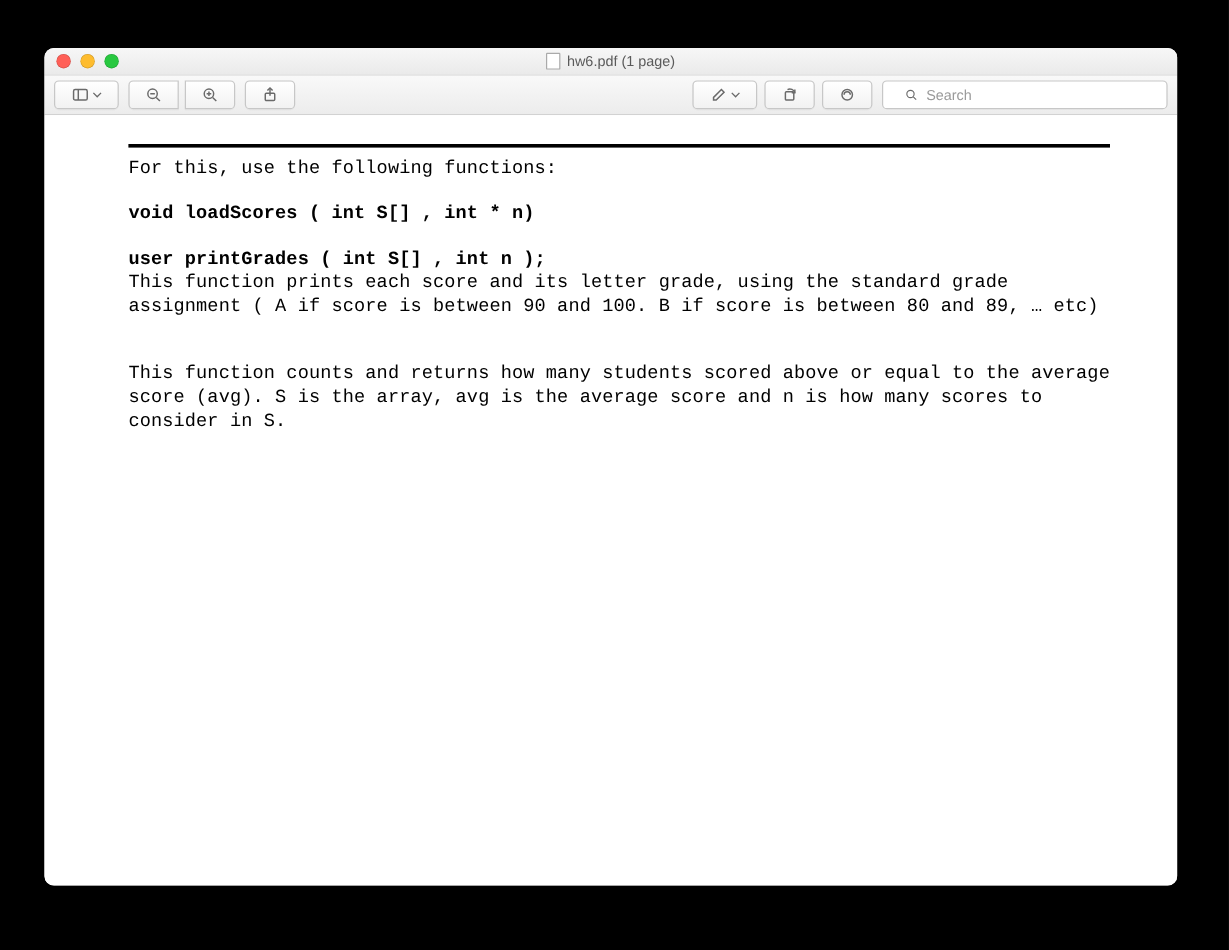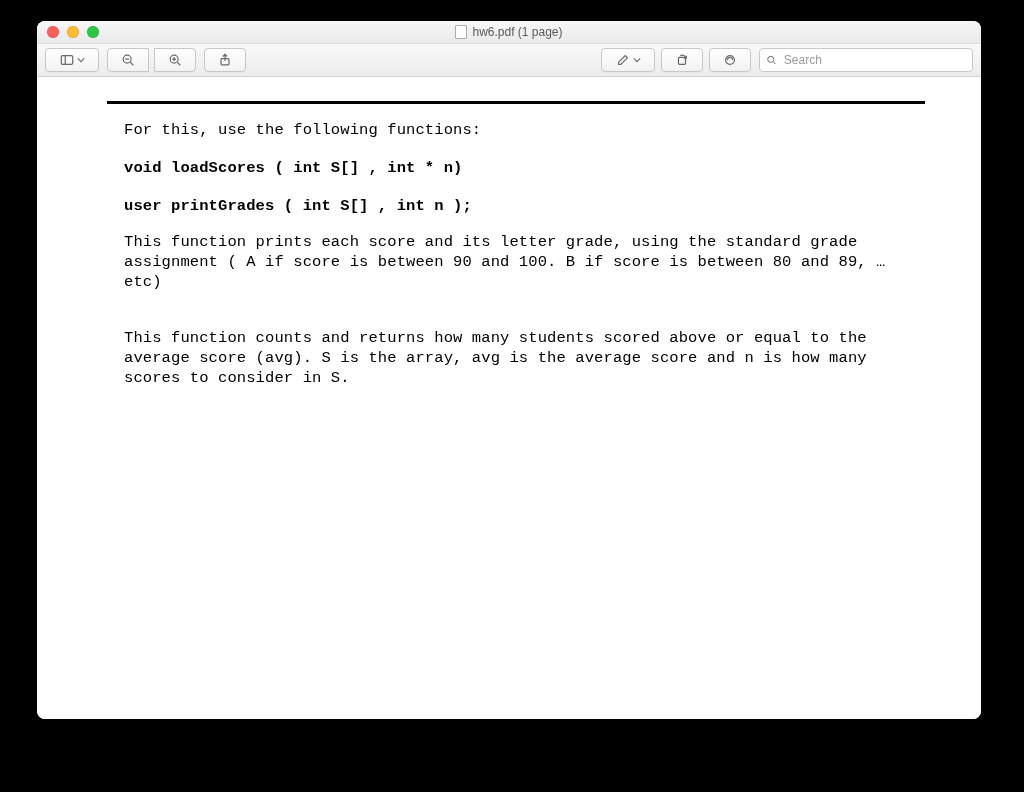--- a/index.html
+++ b/index.html
@@ -14,7 +14,7 @@
   .window {
     position: absolute;
     left: 37px;
-    top: 21px;
+    top: 40px;
     width: 944px;
     height: 698px;
     background: #ffffff;

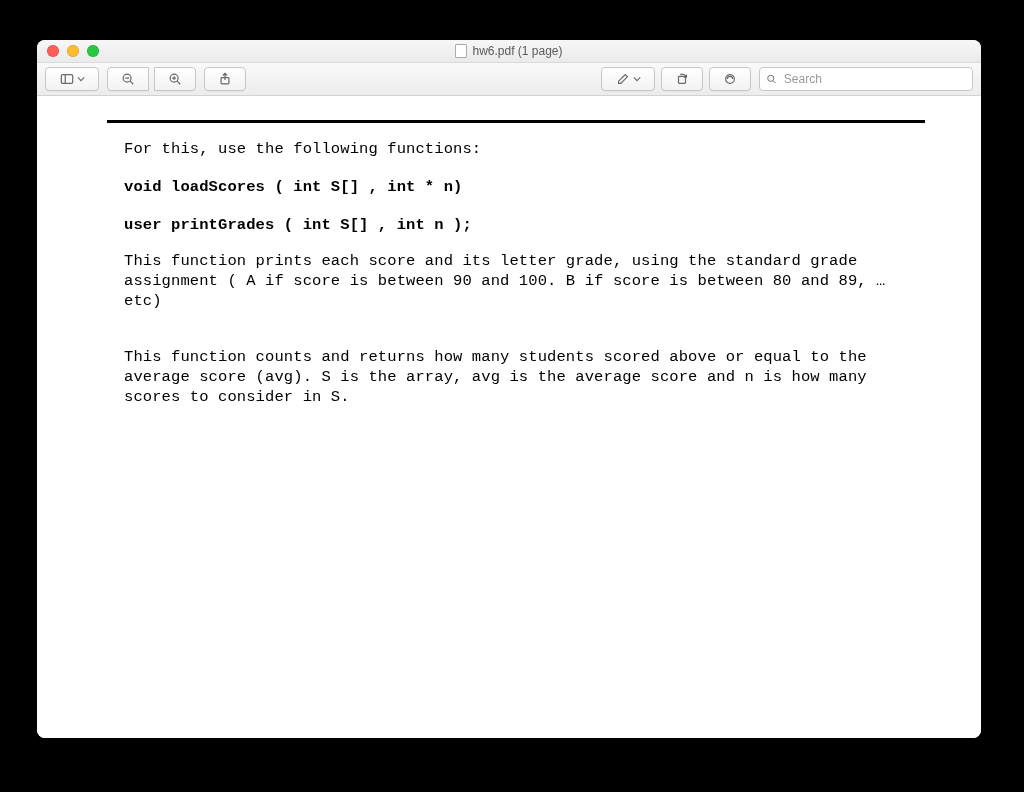--- a/index.html
+++ b/index.html
@@ -105,7 +105,7 @@
     background:#fff;
     border:1px solid #c7c7c7;
     border-radius:4px;
-    padding:0 6px;
+    padding:0 18px;
     width: 200px;
     gap:5px;
     color:#9a9a9a;

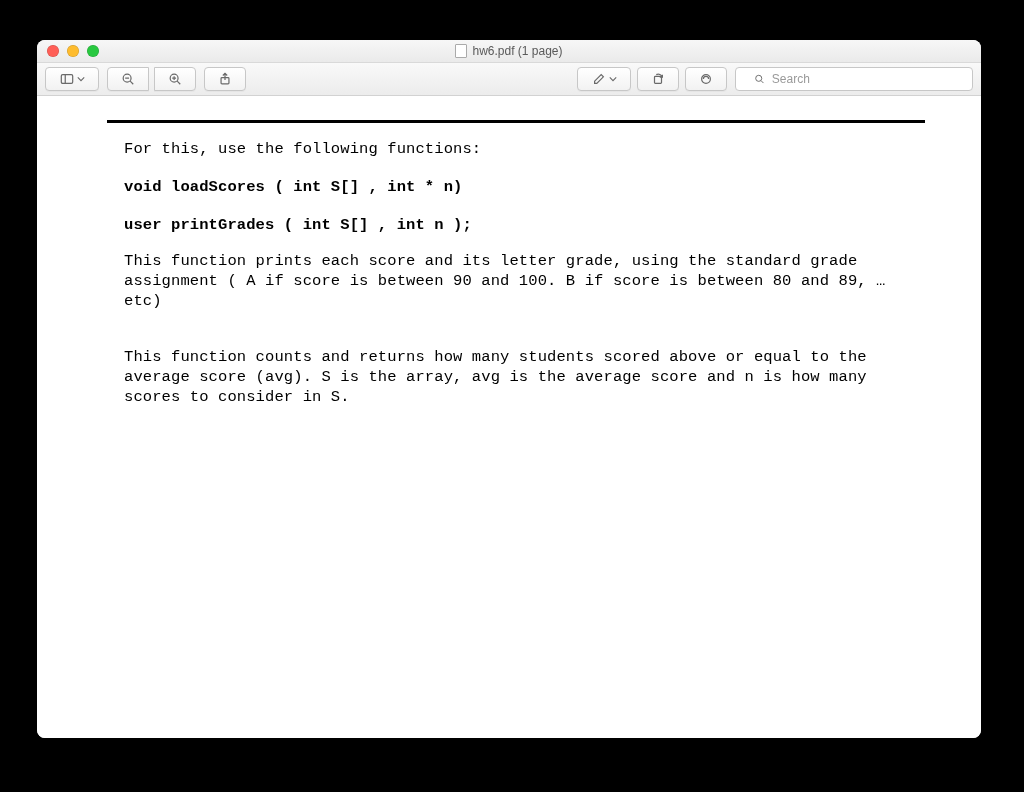--- a/index.html
+++ b/index.html
@@ -146,7 +146,7 @@
     color:#000;
     letter-spacing: 0.1px;
   }
-  .doc-body p { margin:17px; }
+  .doc-body p { margin:0; }
   .blk { margin-top: 18px; }
   .sig { font-weight: bold; }
 </style>

